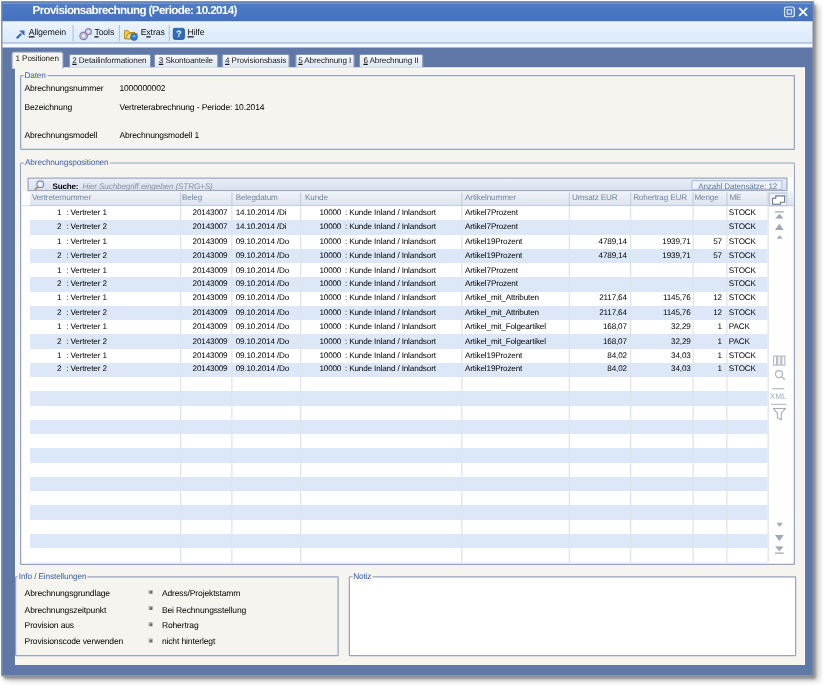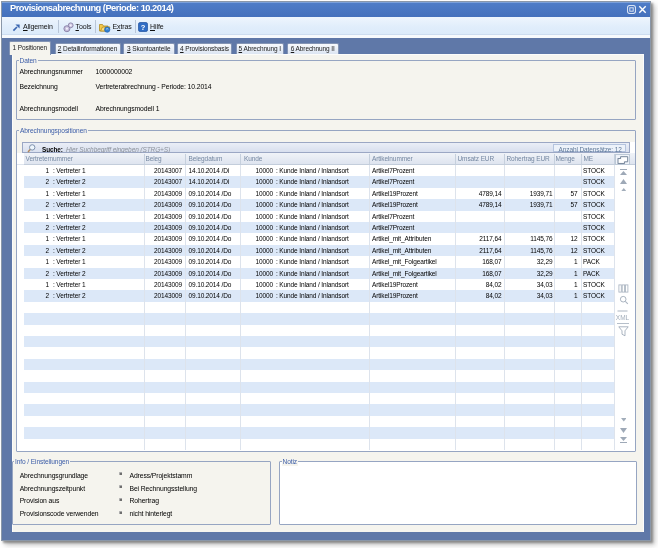--- a/index.html
+++ b/index.html
@@ -24,7 +24,7 @@
 <body>
 <div id="win">
   <div id="title">
-    <span class="abs" style="left:8px">Provisionsabrechnung (Periode: 10.2014)</span>
+    <span class="abs" style="left:24px">Provisionsabrechnung (Periode: 10.2014)</span>
     <svg class="abs" style="right:14px;top:3px" width="9" height="9" viewBox="0 0 9 9">
         <rect x="0.5" y="0.5" width="8" height="8" rx="2.2" fill="none" stroke="#d7e2f3" stroke-width="1.1"></rect>
         <rect x="2.8" y="2.8" width="3.4" height="3.4" fill="none" stroke="#d7e2f3" stroke-width="1"></rect>

